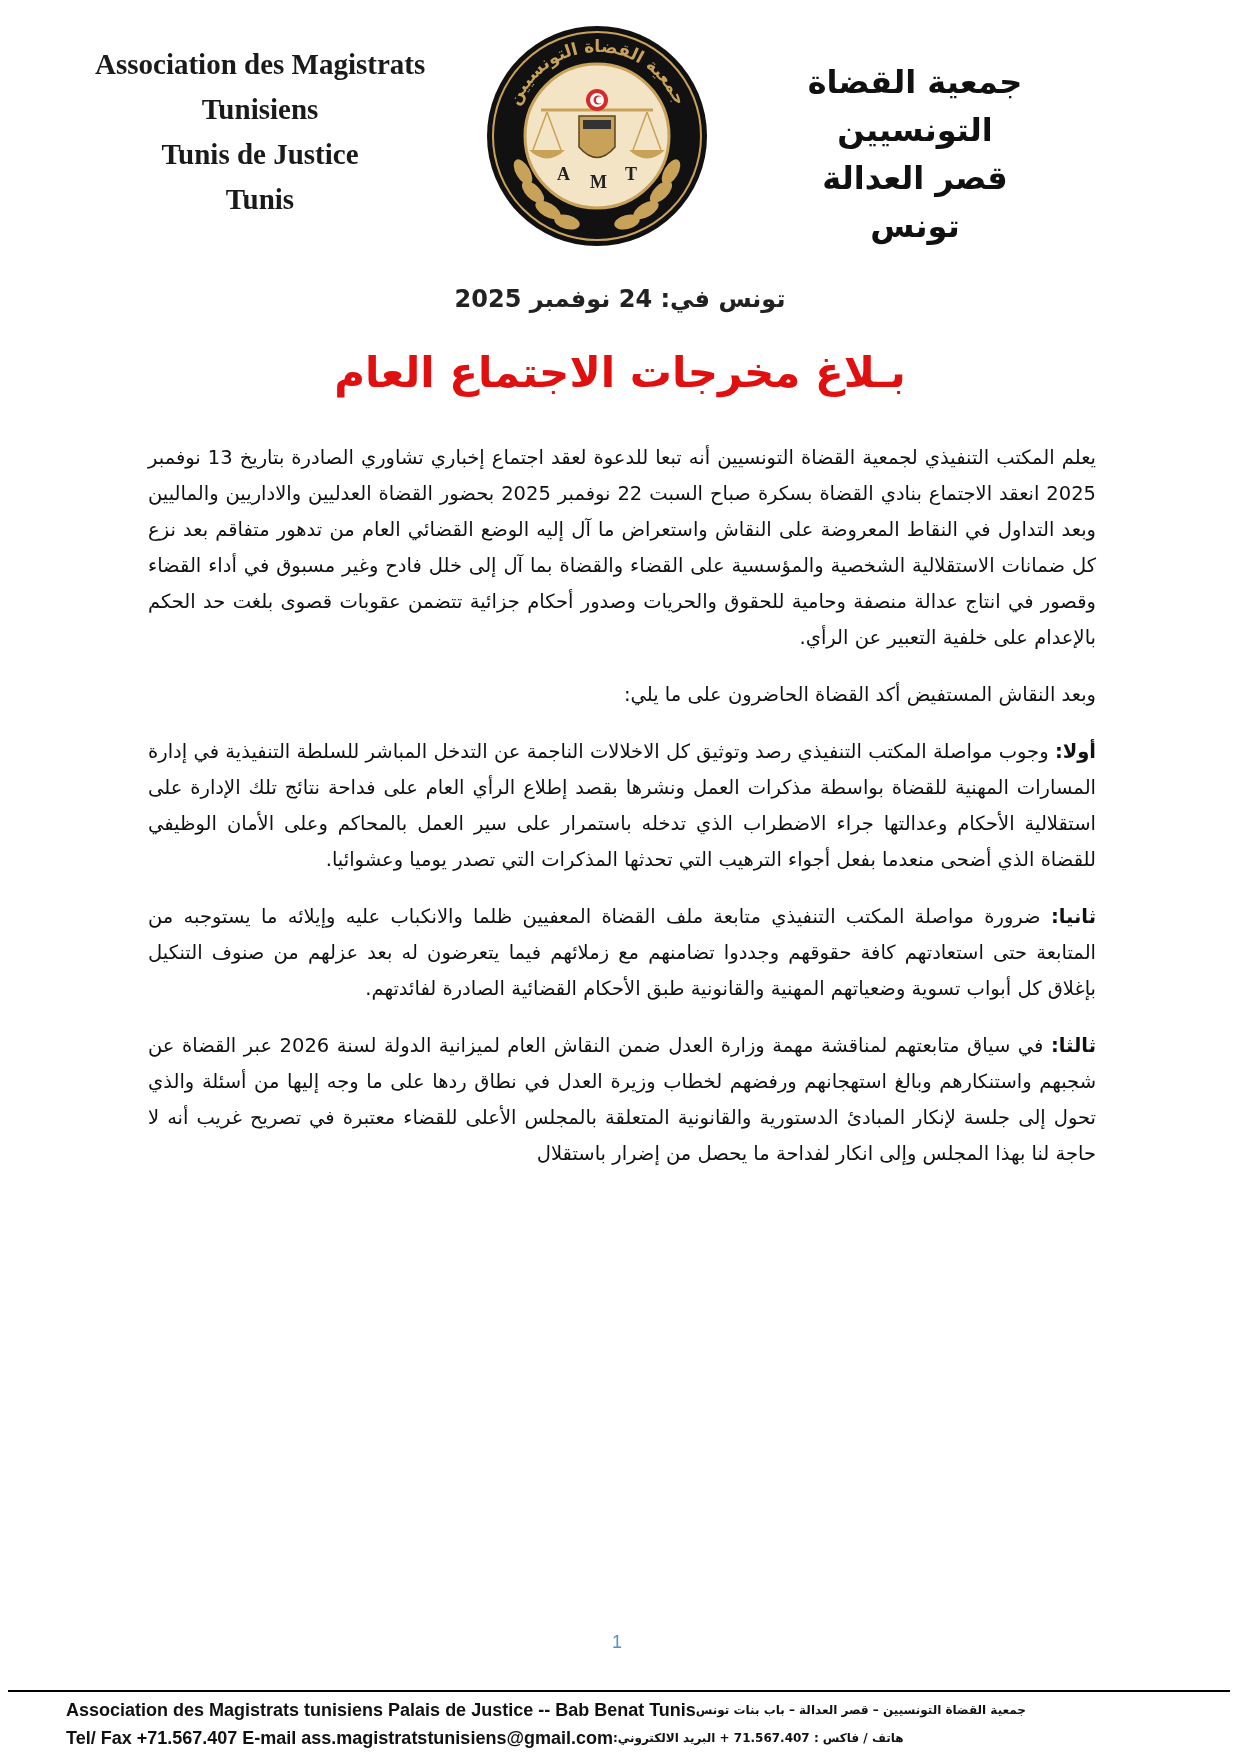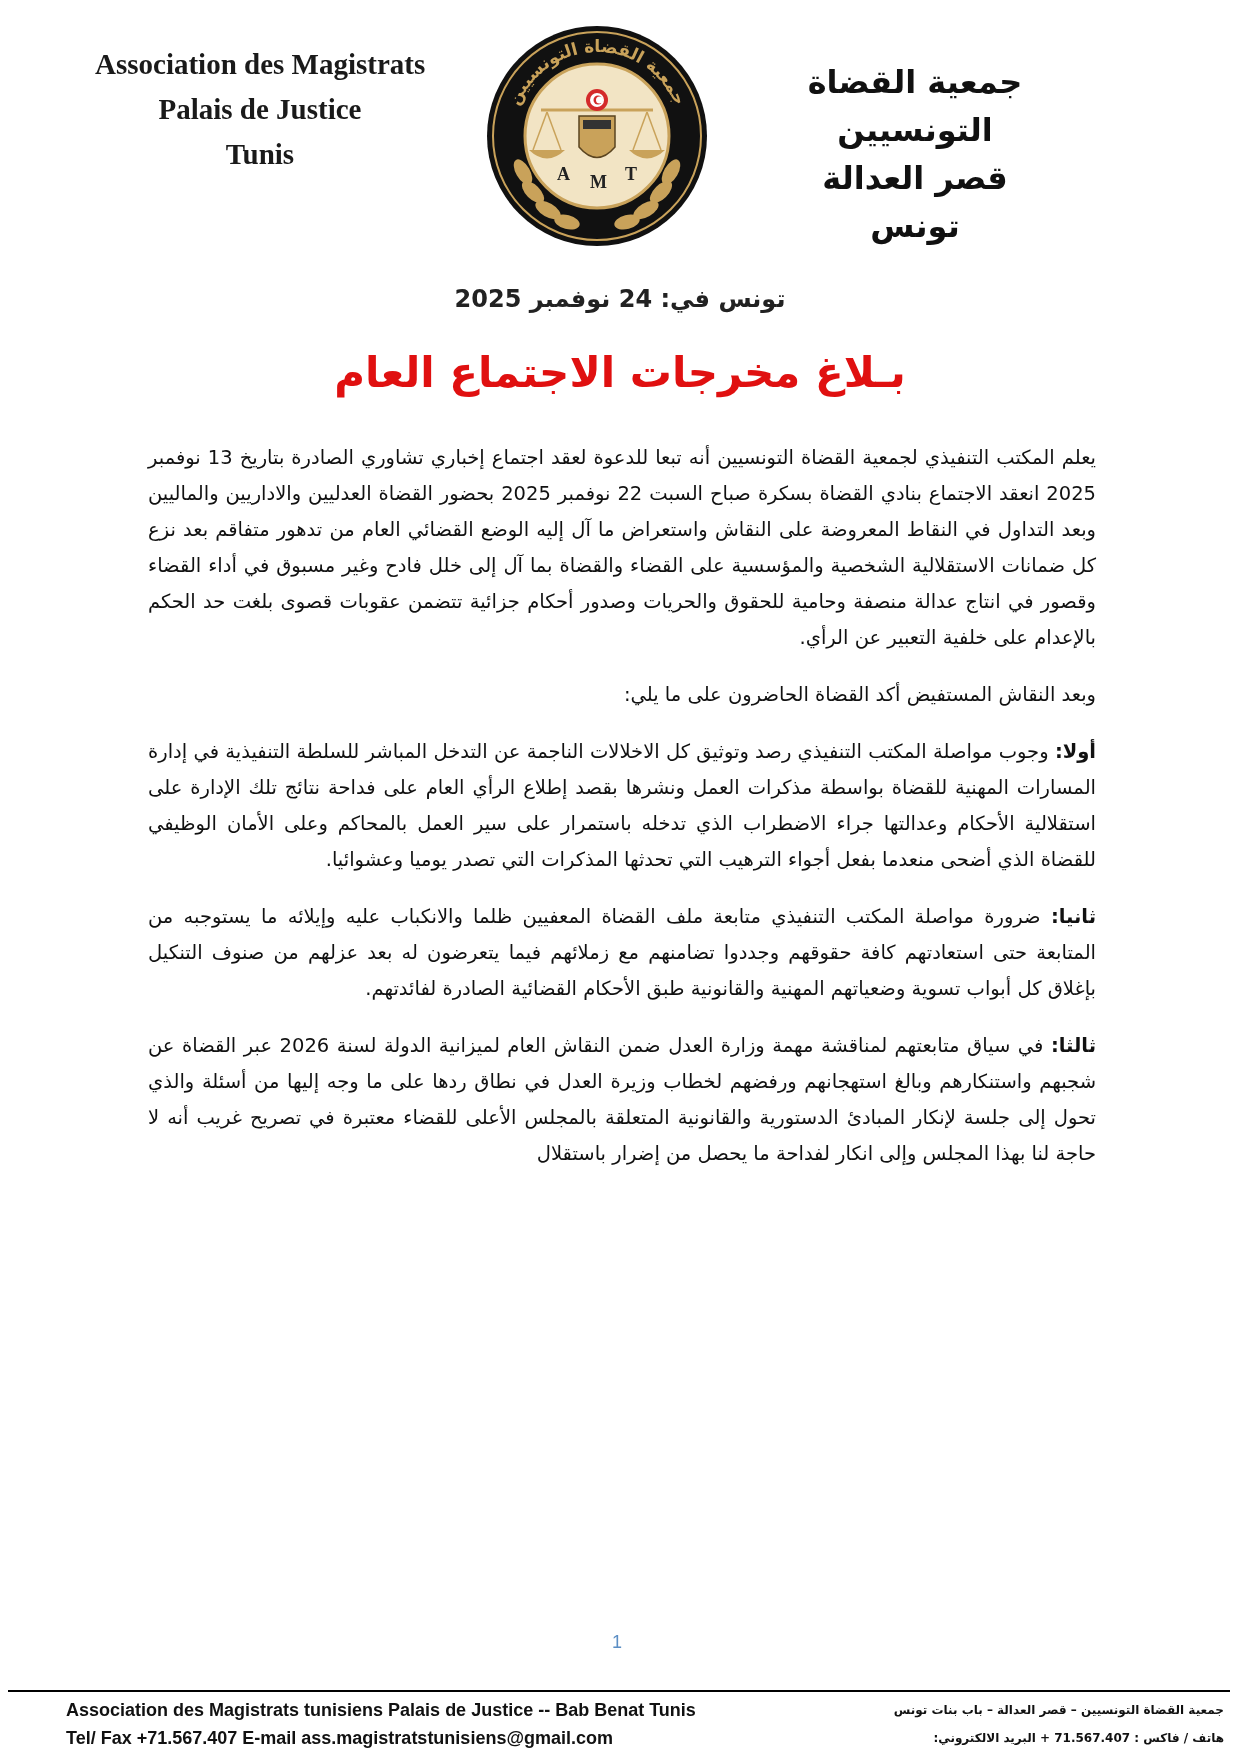--- a/index.html
+++ b/index.html
@@ -45,6 +45,7 @@
 
 <div class="latin-header">
   <div>Association des Magistrats</div>
+  <div>Tunisiens</div>
   <div>Palais de Justice</div>
   <div>Tunis</div>
 </div>

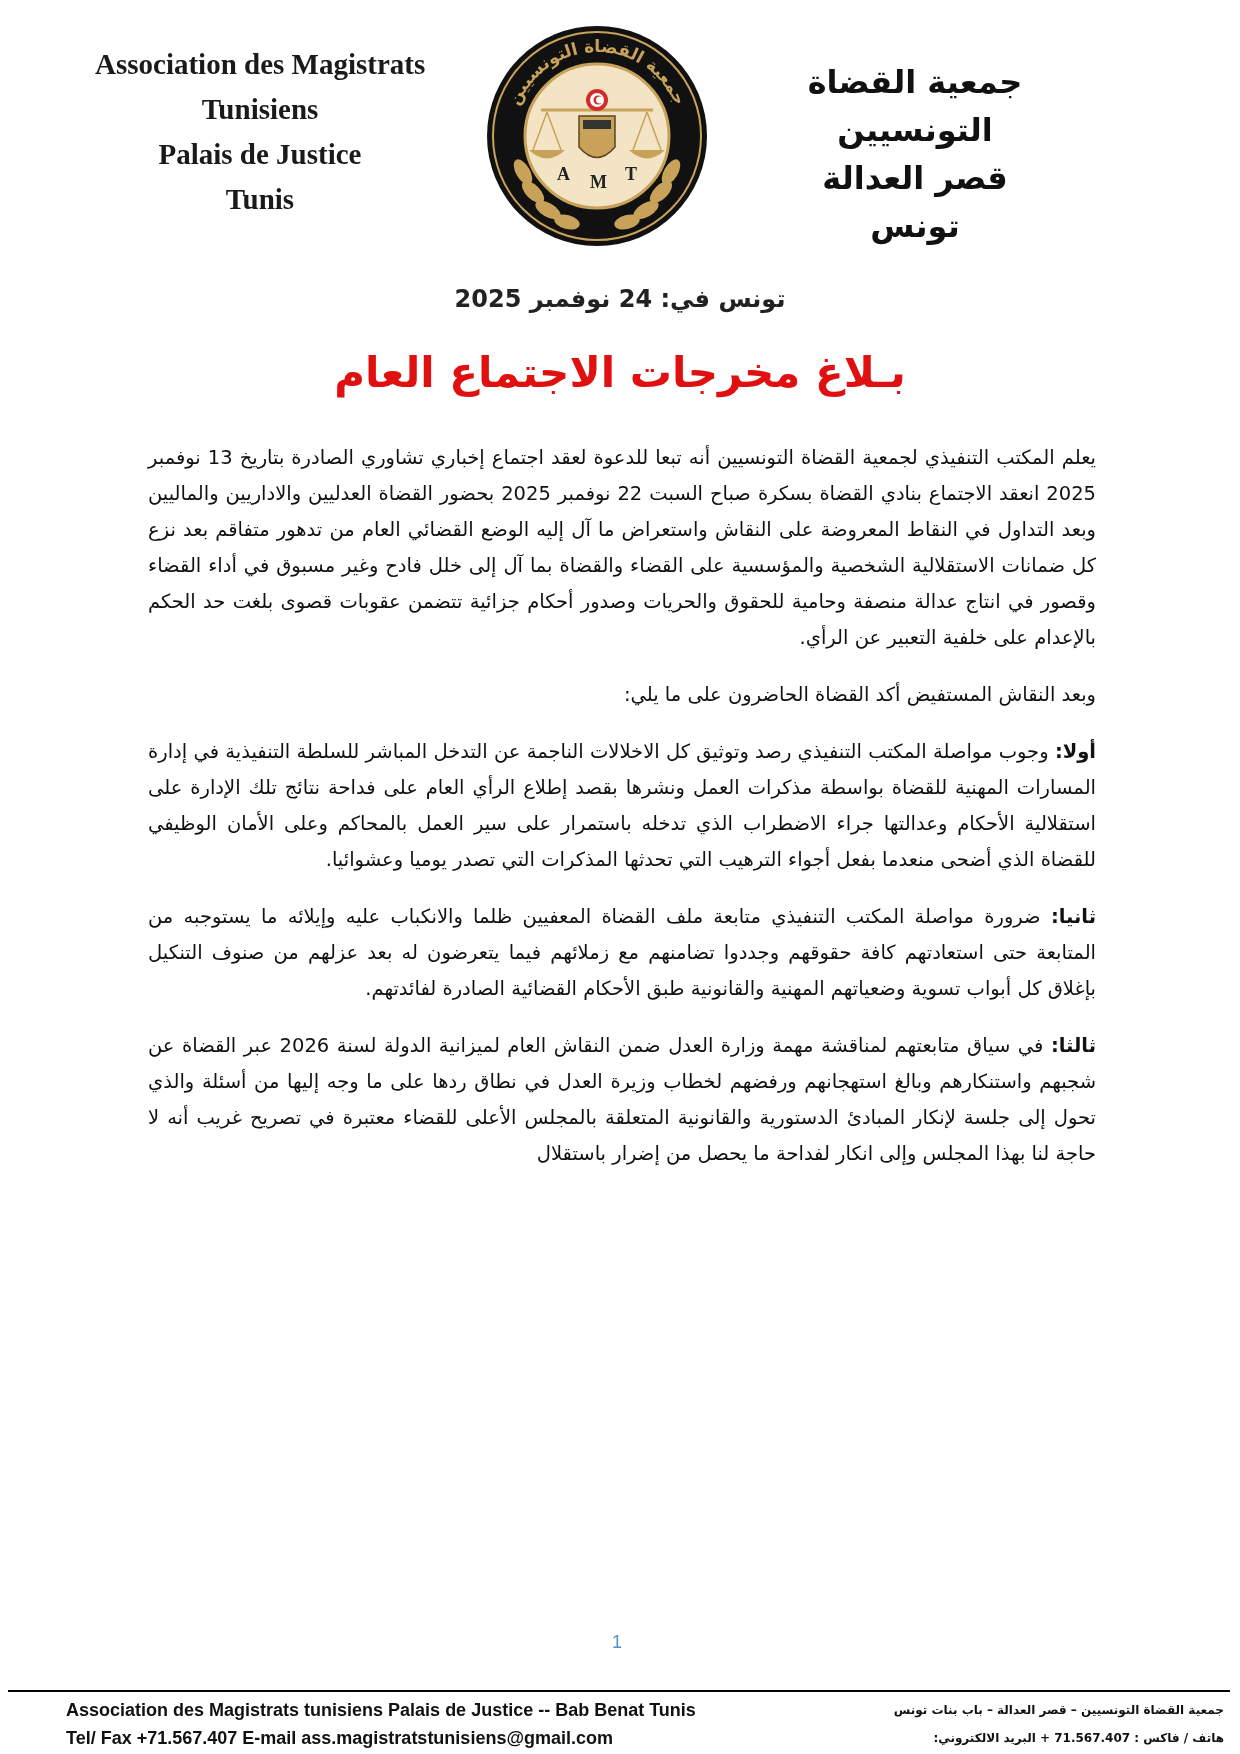--- a/index.html
+++ b/index.html
@@ -46,7 +46,7 @@
 <div class="latin-header">
   <div>Association des Magistrats</div>
   <div>Tunisiens</div>
-  <div>Palais de Justice</div>
+  <div>Tunis de Justice</div>
   <div>Tunis</div>
 </div>
 

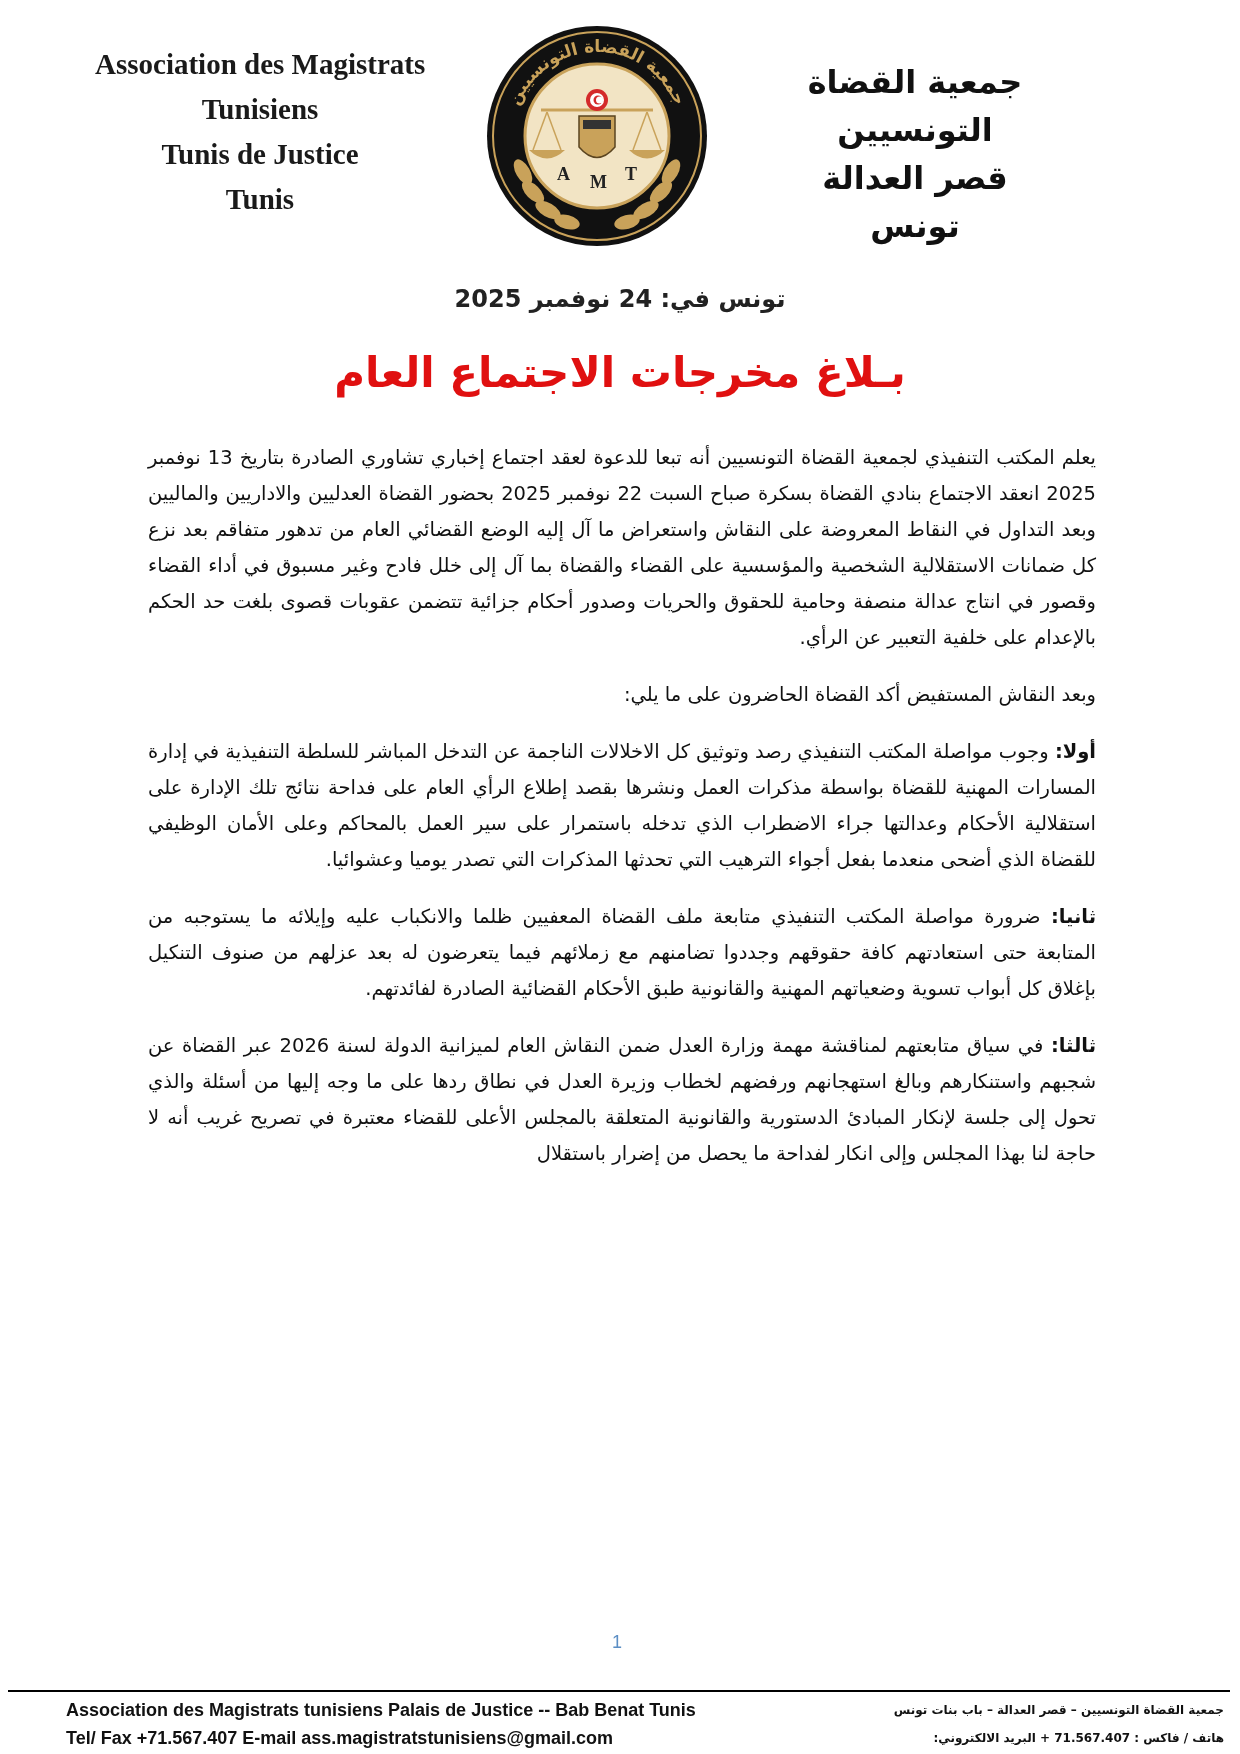--- a/index.html
+++ b/index.html
@@ -37,7 +37,7 @@
     position:absolute; left:0; width:1240px; top:1696px; font-family:"Liberation Sans", sans-serif;
     font-weight:bold; font-size:18px; line-height:28px; color:#111;
   }
-  .footer .row { display:flex; justify-content:space-between; padding:0 16px 0 66px; white-space:nowrap; }
+  .footer .row { display:flex; padding:0 32px 0 66px; white-space:nowrap; }
   .footer .ar { direction:rtl; font-family:"DejaVu Sans", sans-serif; font-size:12px; }
 </style>
 </head>

